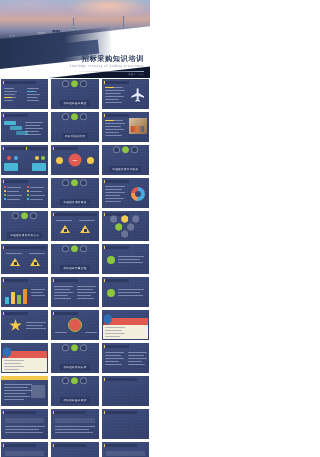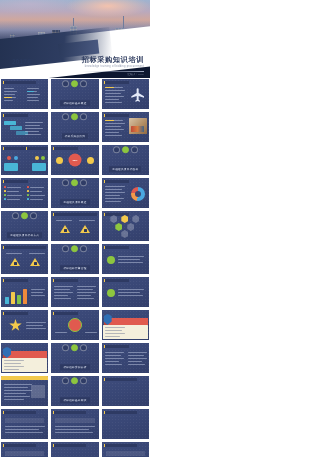--- a/index.html
+++ b/index.html
@@ -12,7 +12,7 @@
   .page{position:relative;width:150px;height:457px;background:#fff;}
 
   
-  .hero{position:relative;width:150px;height:82px;overflow:hidden;background:#0d1730;}
+  .hero{position:relative;width:150px;height:82px;overflow:hidden;background:#0d1730;font-family:Liberation Mono, monospace;}
   .sky{
     position:absolute;left:0;top:0;width:150px;height:52px;
     background:

